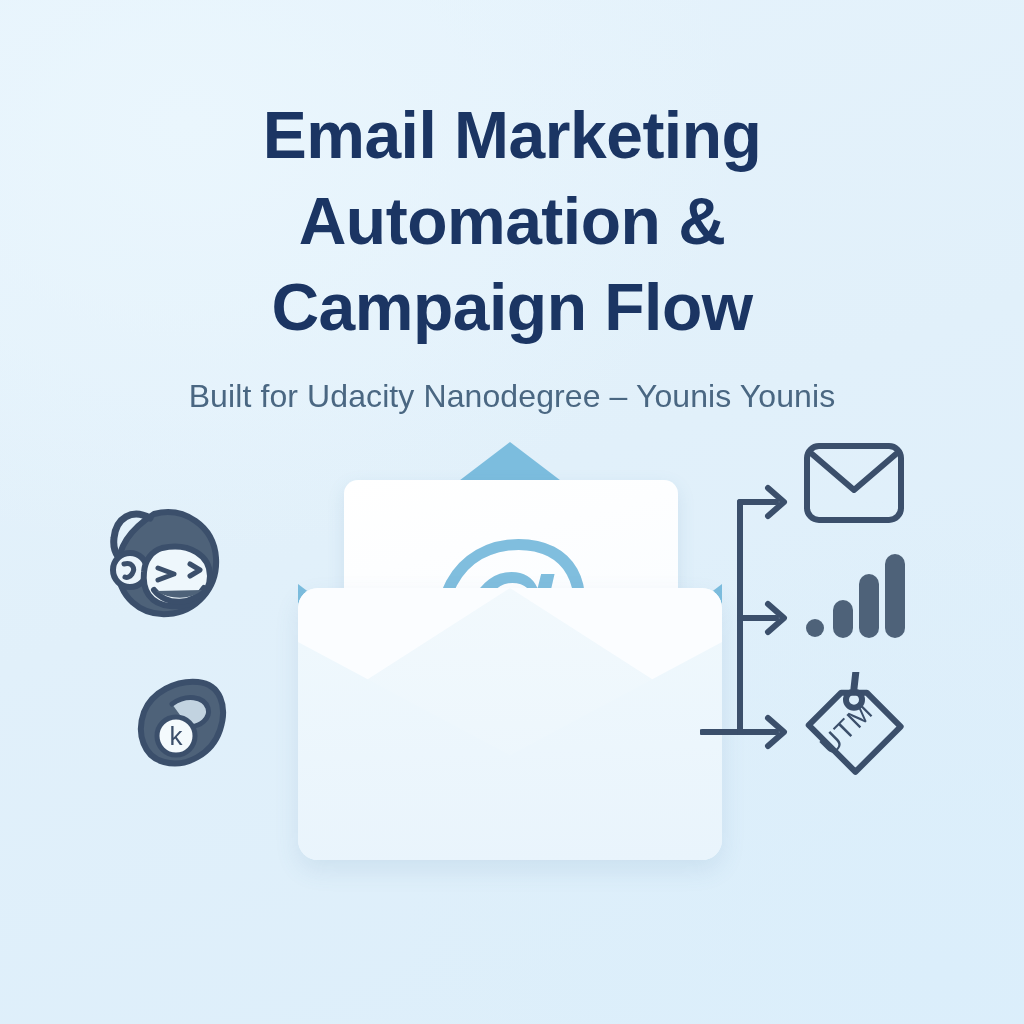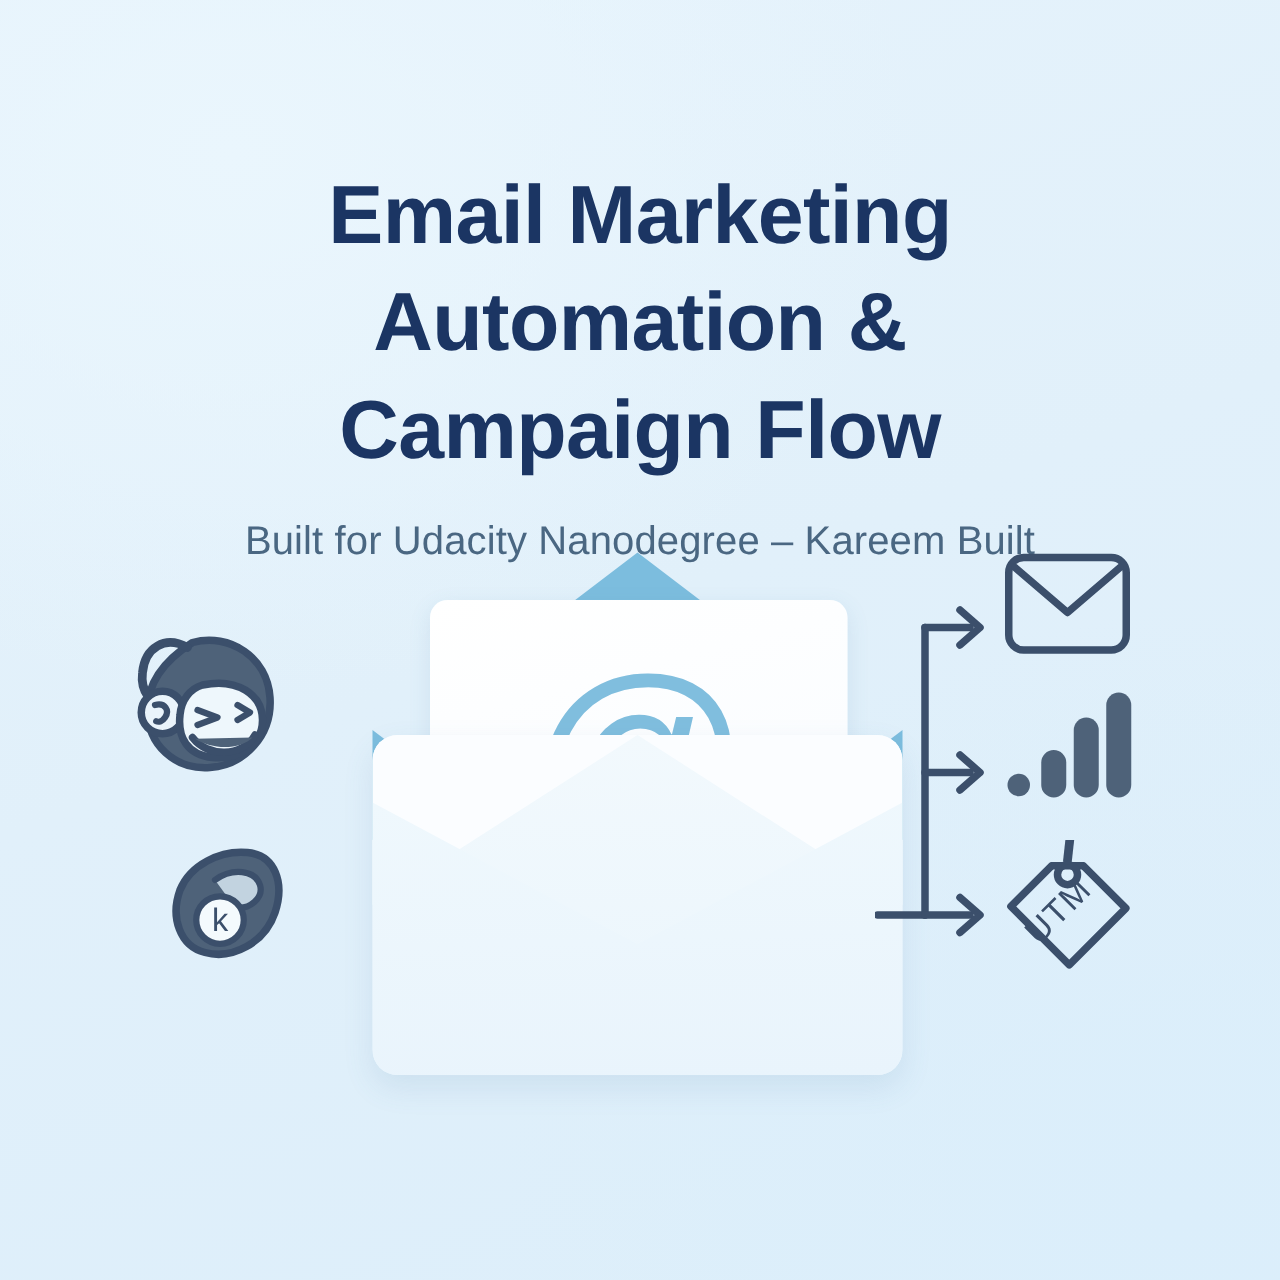--- a/index.html
+++ b/index.html
@@ -31,7 +31,6 @@
     left: 0;
     width: 1024px;
     text-align: center;
-    margin-top: 36px;
   }
   #title {
     font-size: 66px;

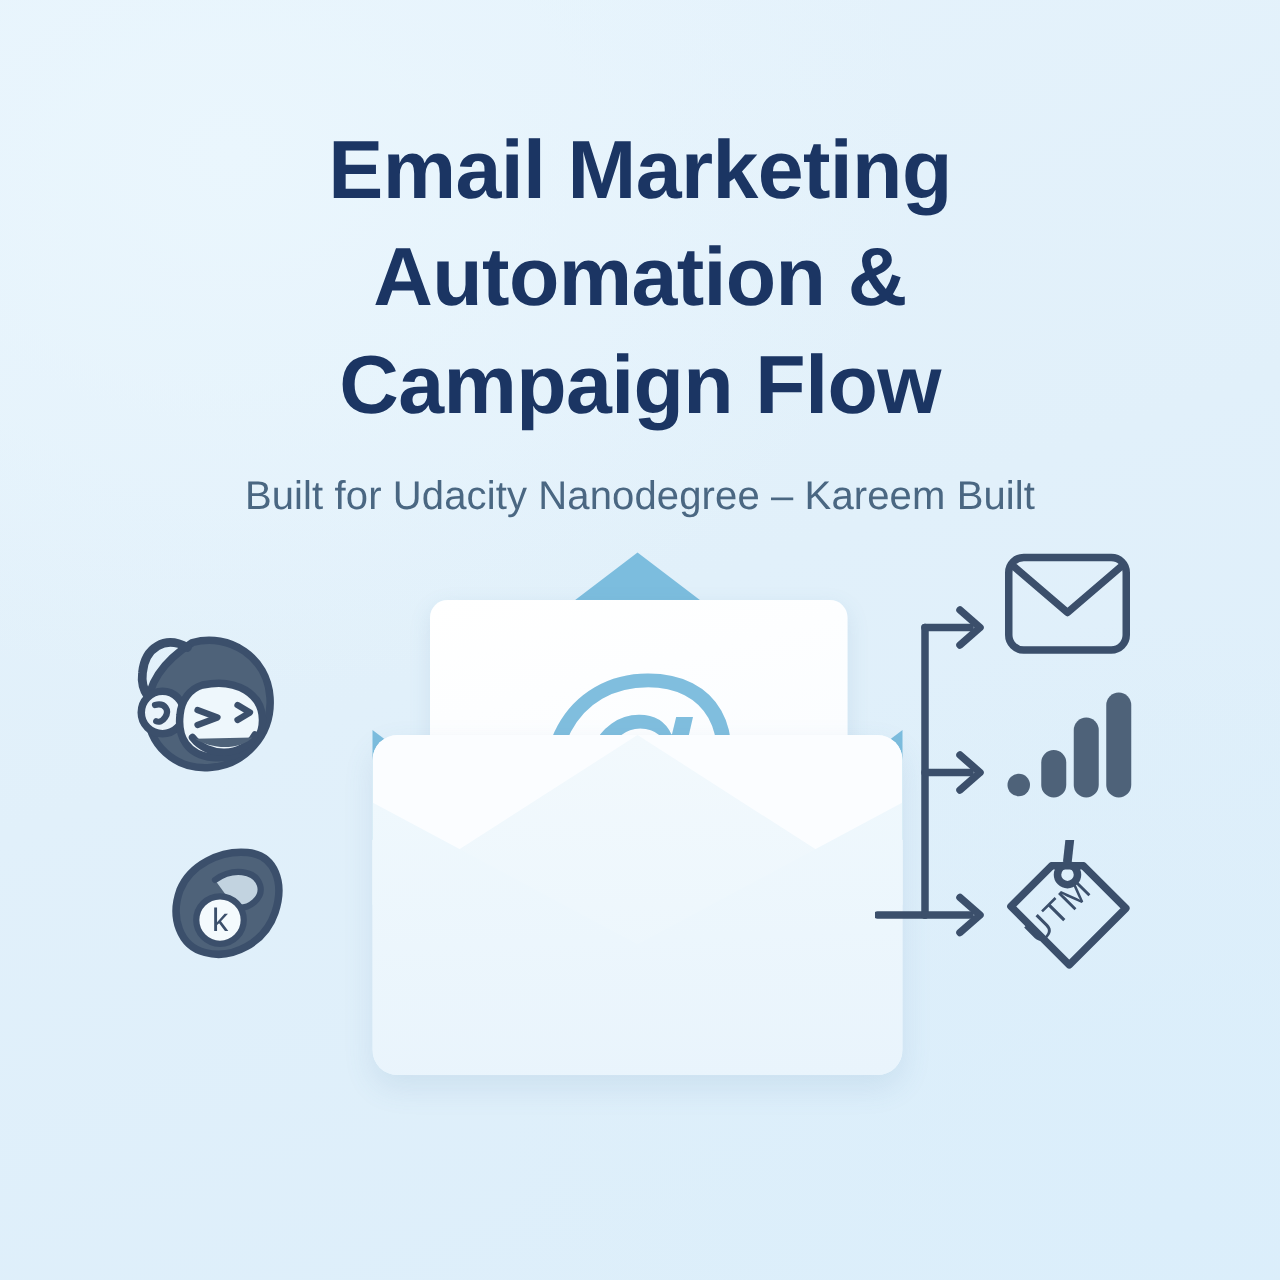--- a/index.html
+++ b/index.html
@@ -181,7 +181,7 @@
     <h1 id="title">Email Marketing
 Automation &amp;
 Campaign Flow</h1>
-    <p id="subtitle">Built for Udacity Nanodegree – Kareem Built</p>
+    <p id="subtitle">Built for Udacity Nanodegree – Younis Younis</p>
   </div>
 
   <div class="left-logo" id="logo-mailchimp">

